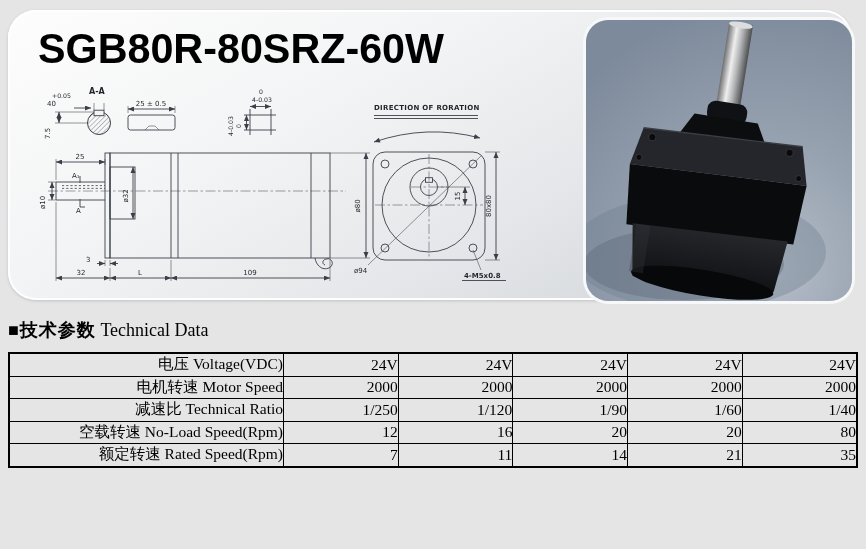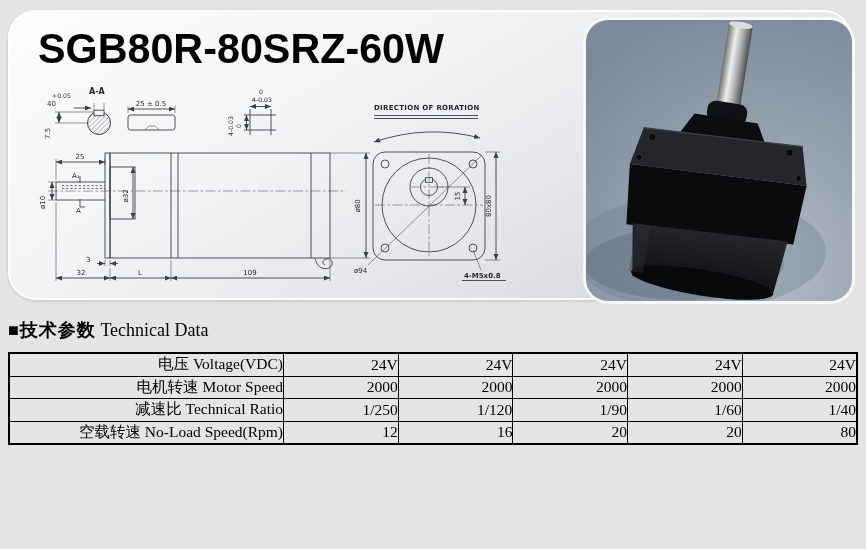--- a/index.html
+++ b/index.html
@@ -248,6 +248,14 @@
         <td class="val">20</td>
         <td class="val">80</td>
       </tr>
+      <tr>
+        <td class="lbl">额定转速 Rated Speed(Rpm)</td>
+        <td class="val">7</td>
+        <td class="val">11</td>
+        <td class="val">14</td>
+        <td class="val">21</td>
+        <td class="val">35</td>
+      </tr>
     </tbody>
   </table>
 

